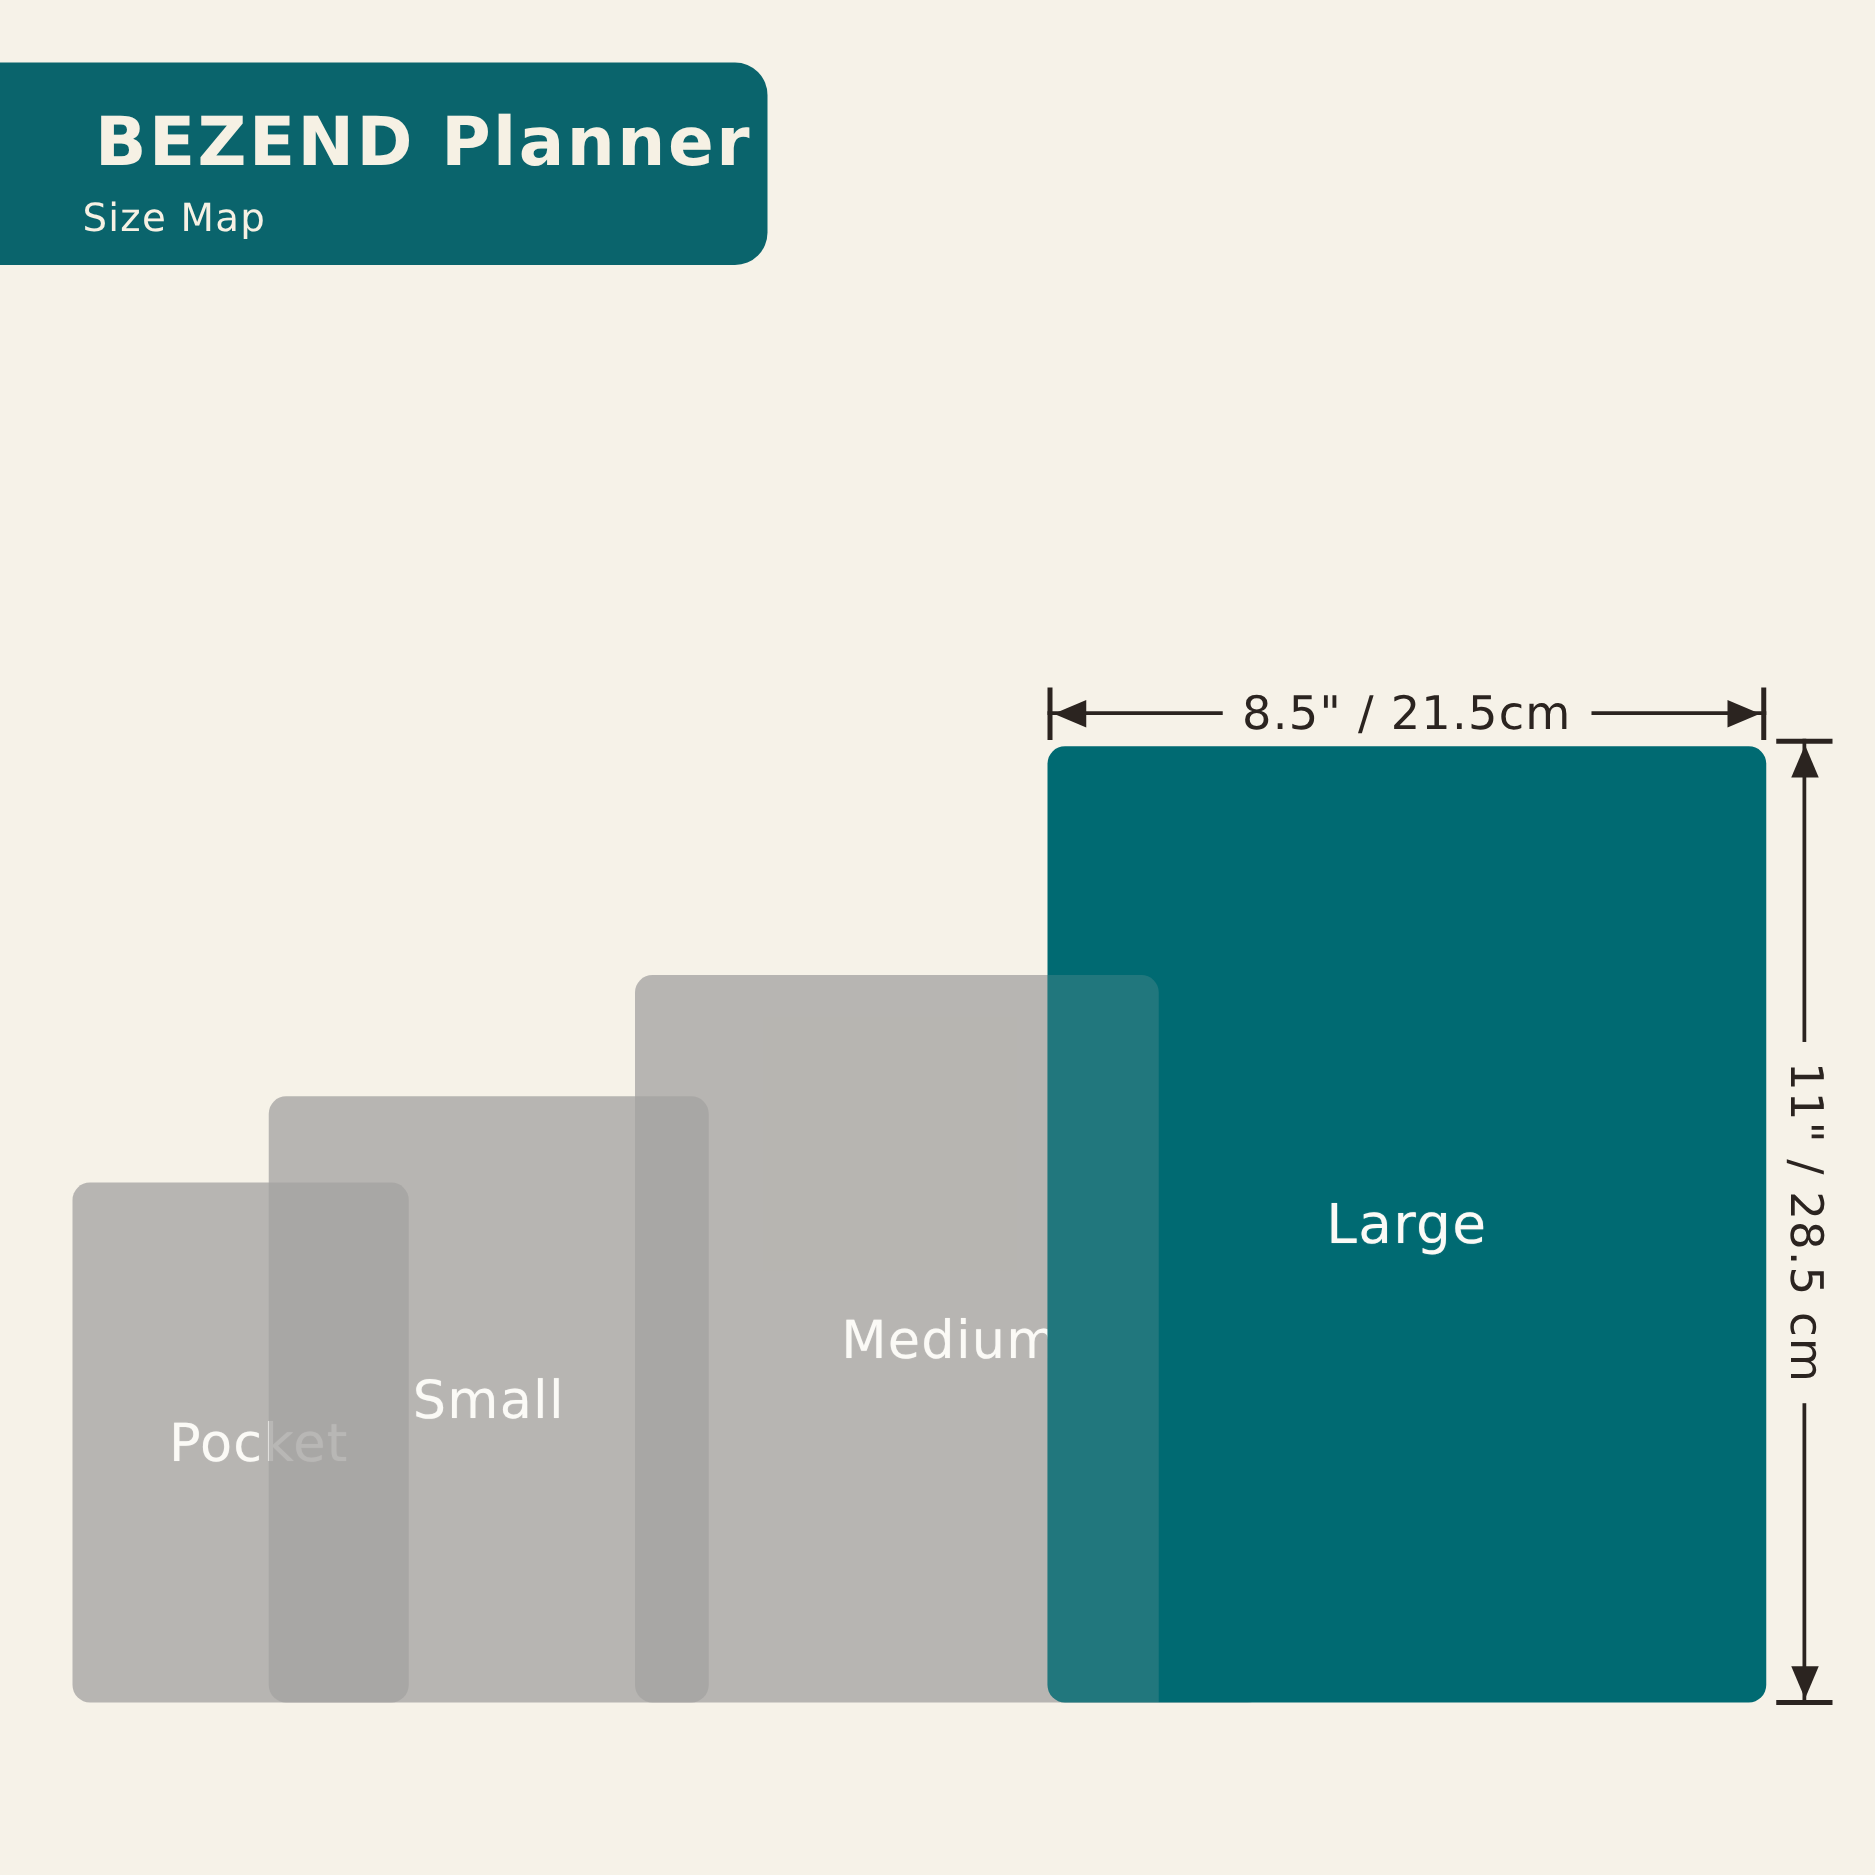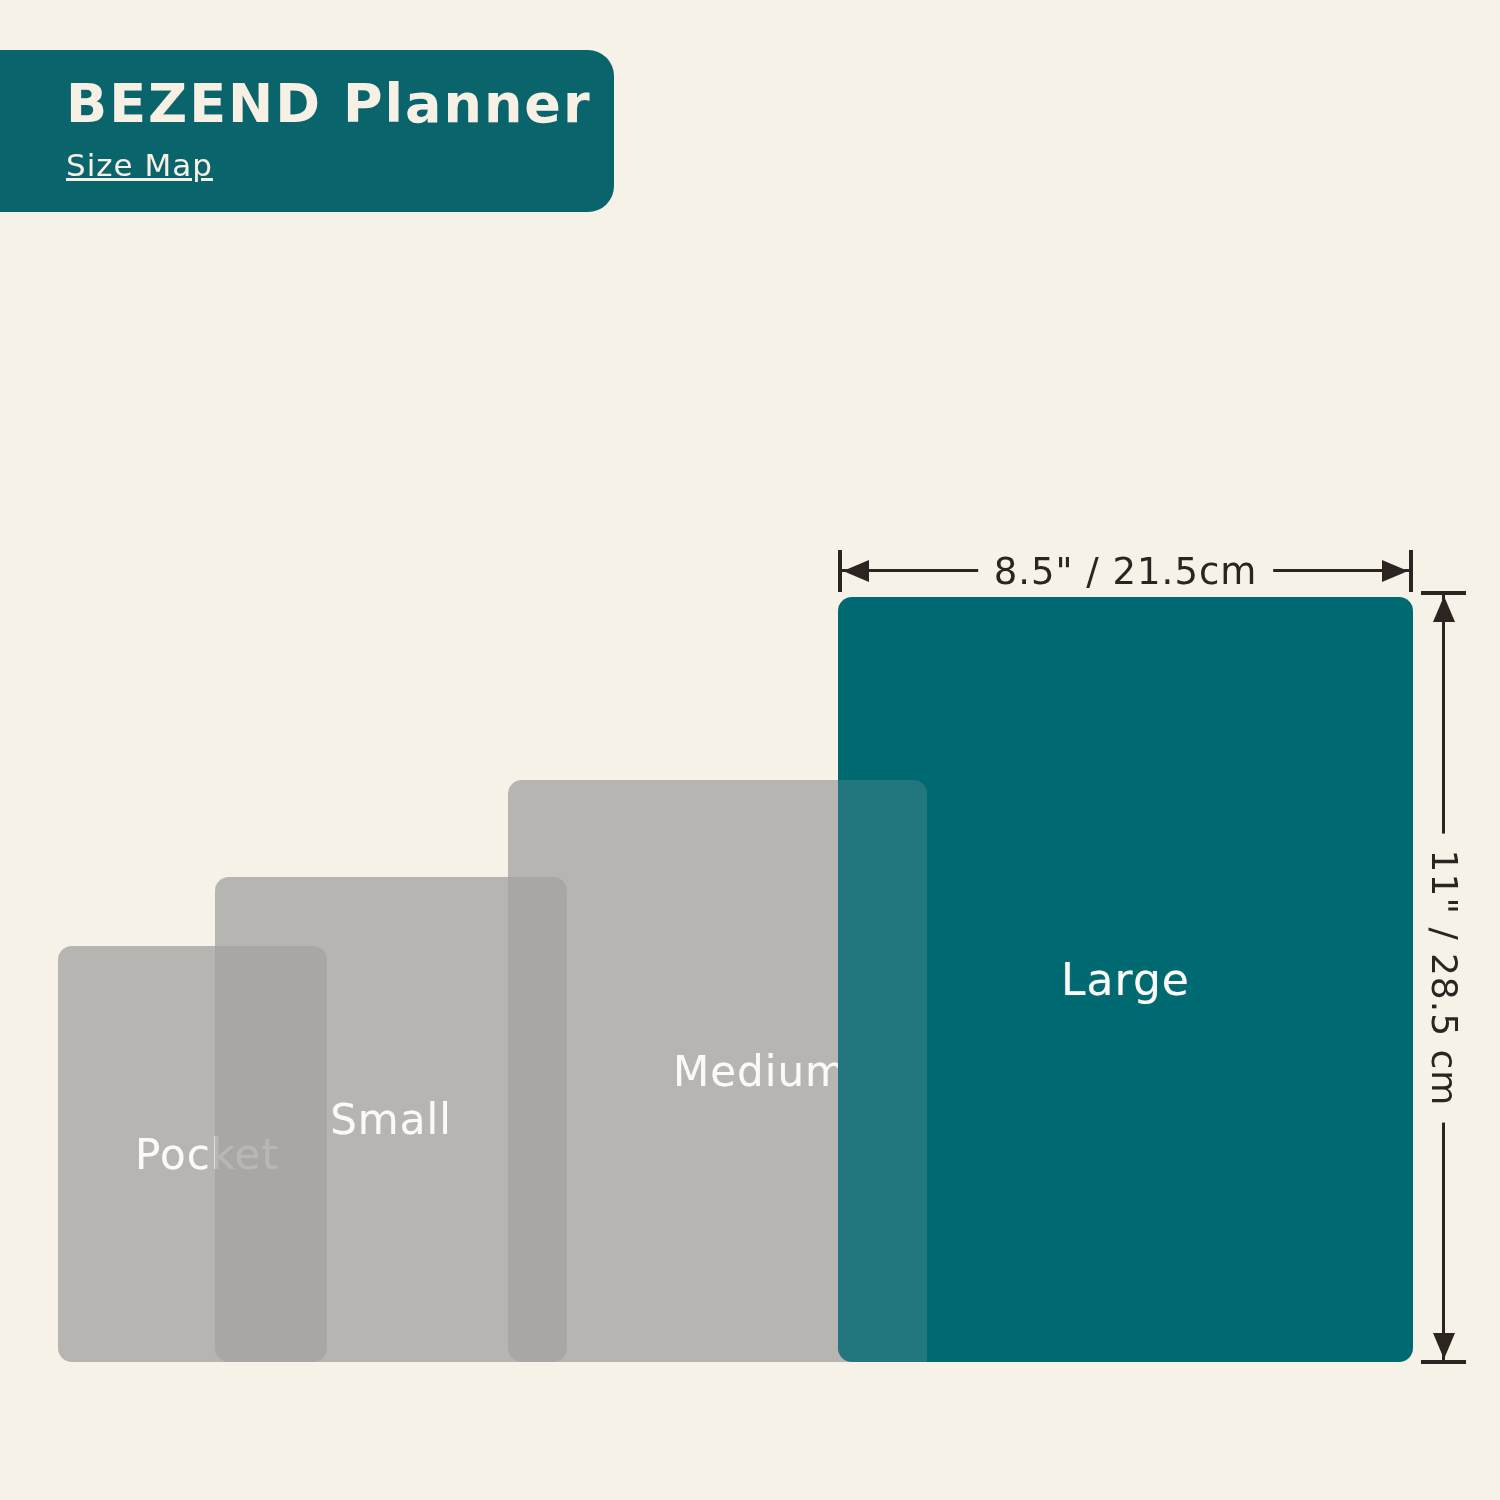--- a/index.html
+++ b/index.html
@@ -22,7 +22,7 @@
     color:#F6F1E4;
   }
   .badge h1{
-    margin:0;
+    margin:10px;
     font-size:54px;
     font-weight:bold;
     letter-spacing:2px;

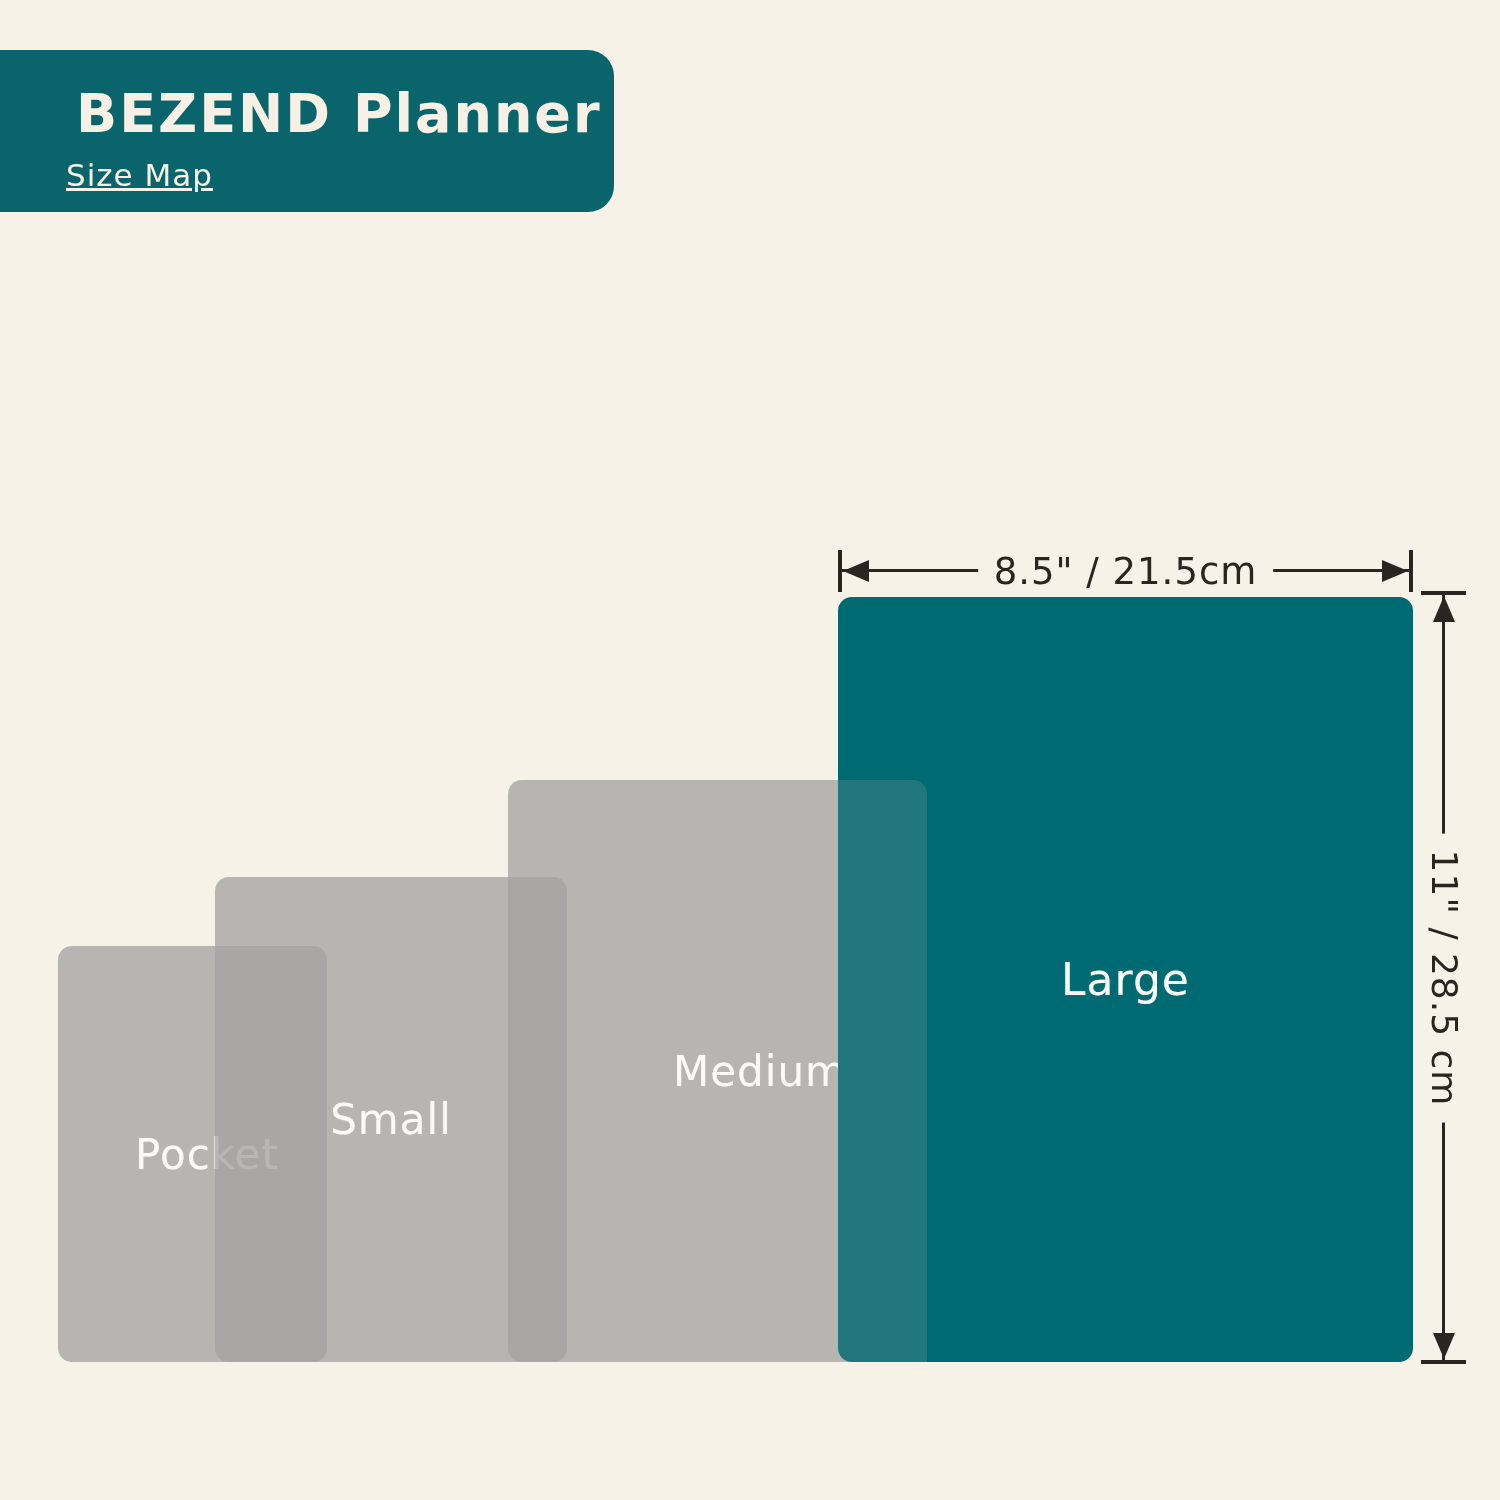--- a/index.html
+++ b/index.html
@@ -32,7 +32,6 @@
     margin-top:14px;
     font-size:31px;
     letter-spacing:1px;
-    text-decoration:underline;
   }
 
   

